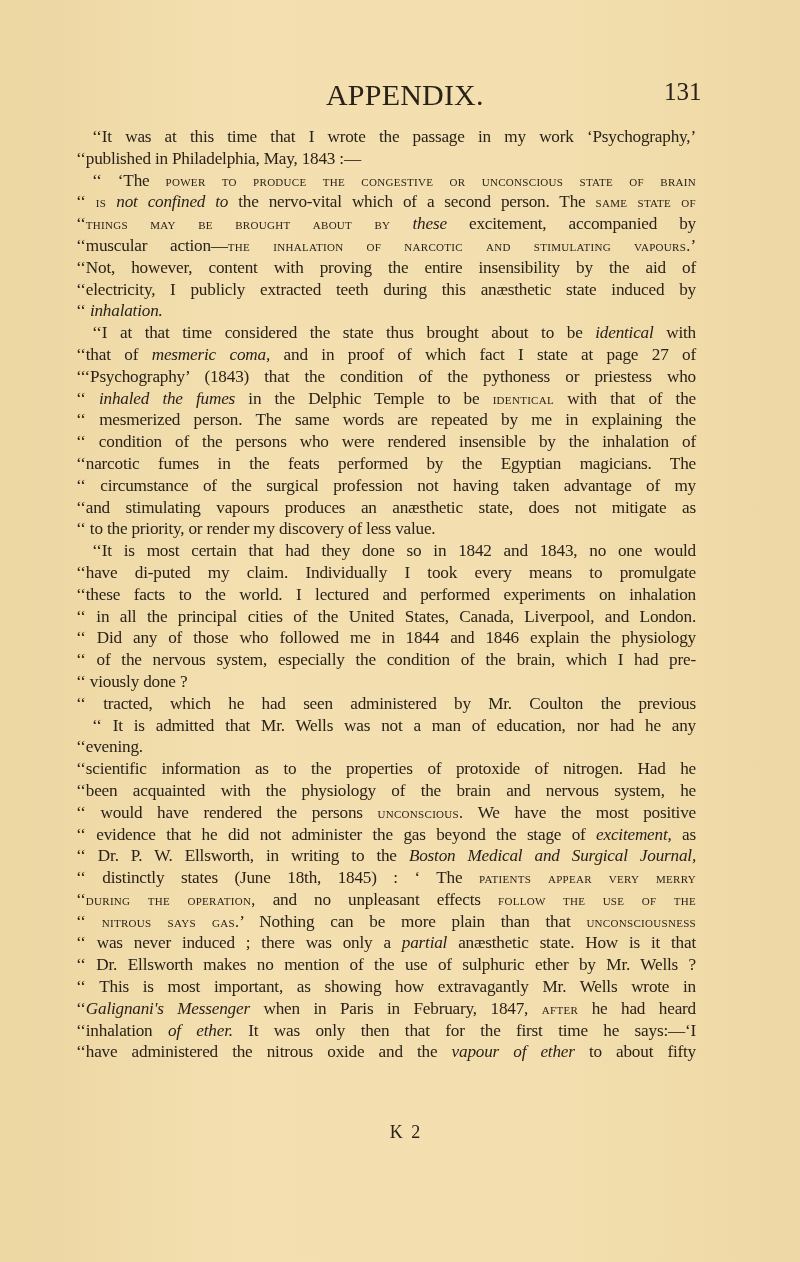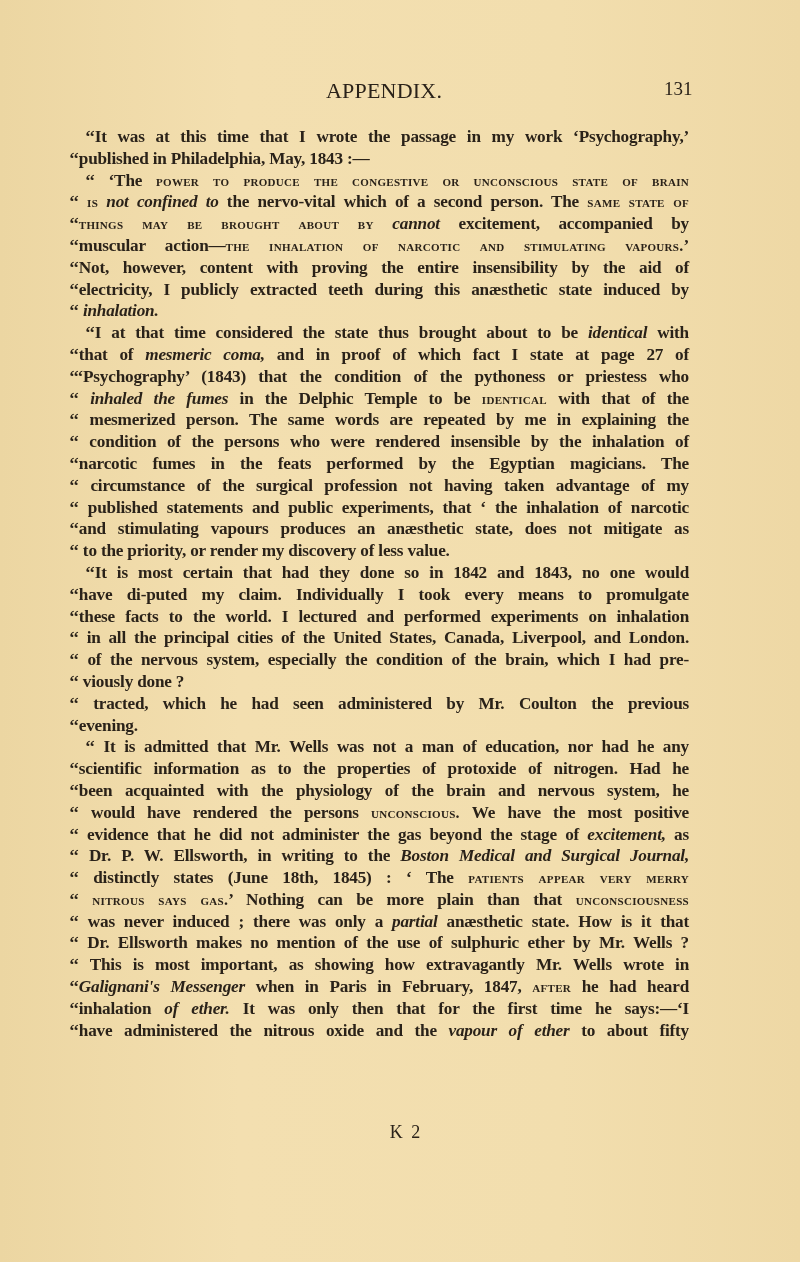--- a/index.html
+++ b/index.html
@@ -17,7 +17,7 @@
   }
   .running-title {
     position: absolute; left: 326px; top: 0;
-    font-size: 22px; letter-spacing: 0.2px; color: #2a2219;
+    font-size: 30px; letter-spacing: 0.2px; color: #2a2219;
   }
   .page-number {
     position: absolute; left: 664px; top: 0;

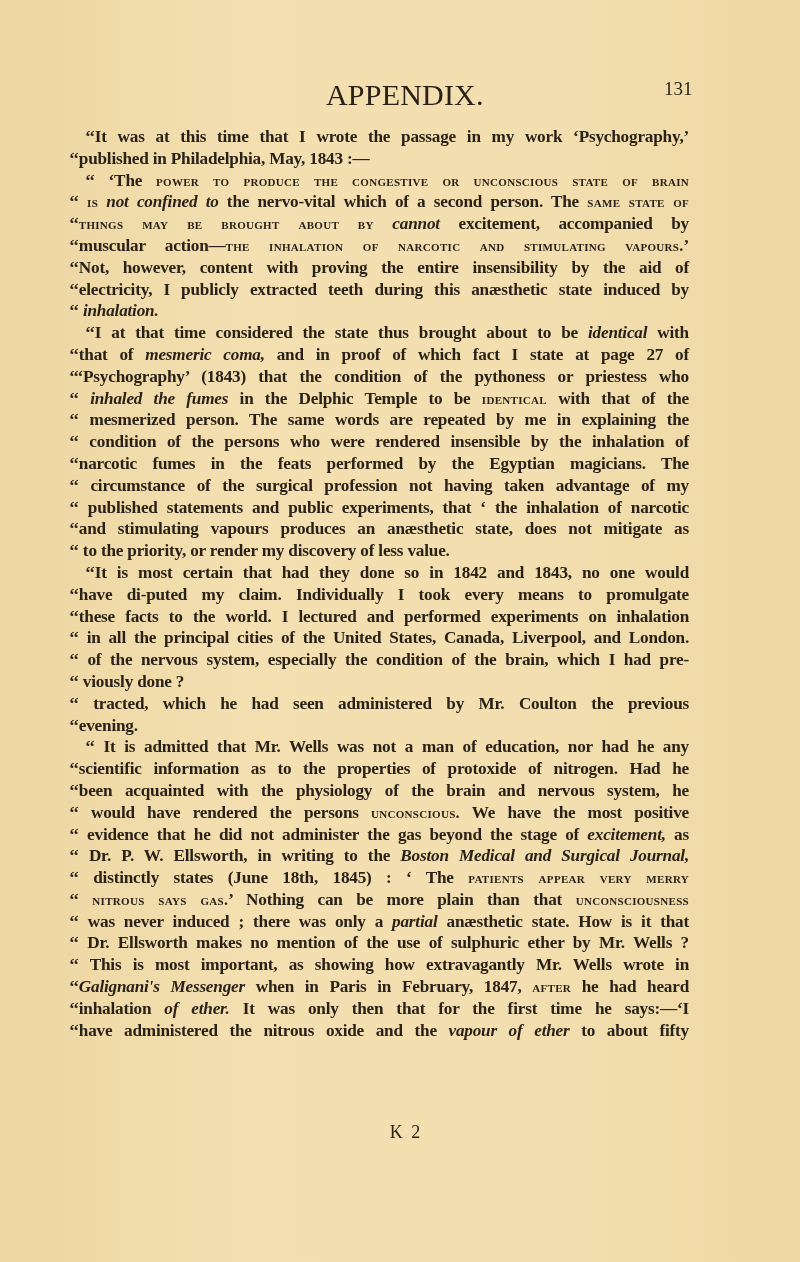--- a/index.html
+++ b/index.html
@@ -21,7 +21,7 @@
   }
   .page-number {
     position: absolute; left: 664px; top: 0;
-    font-size: 19px; color: #2a2219;
+    font-size: 25px; color: #2a2219;
   }
   .body-text {
     position: absolute; left: 69px; top: 126px; width: 620px; font-weight: bold;

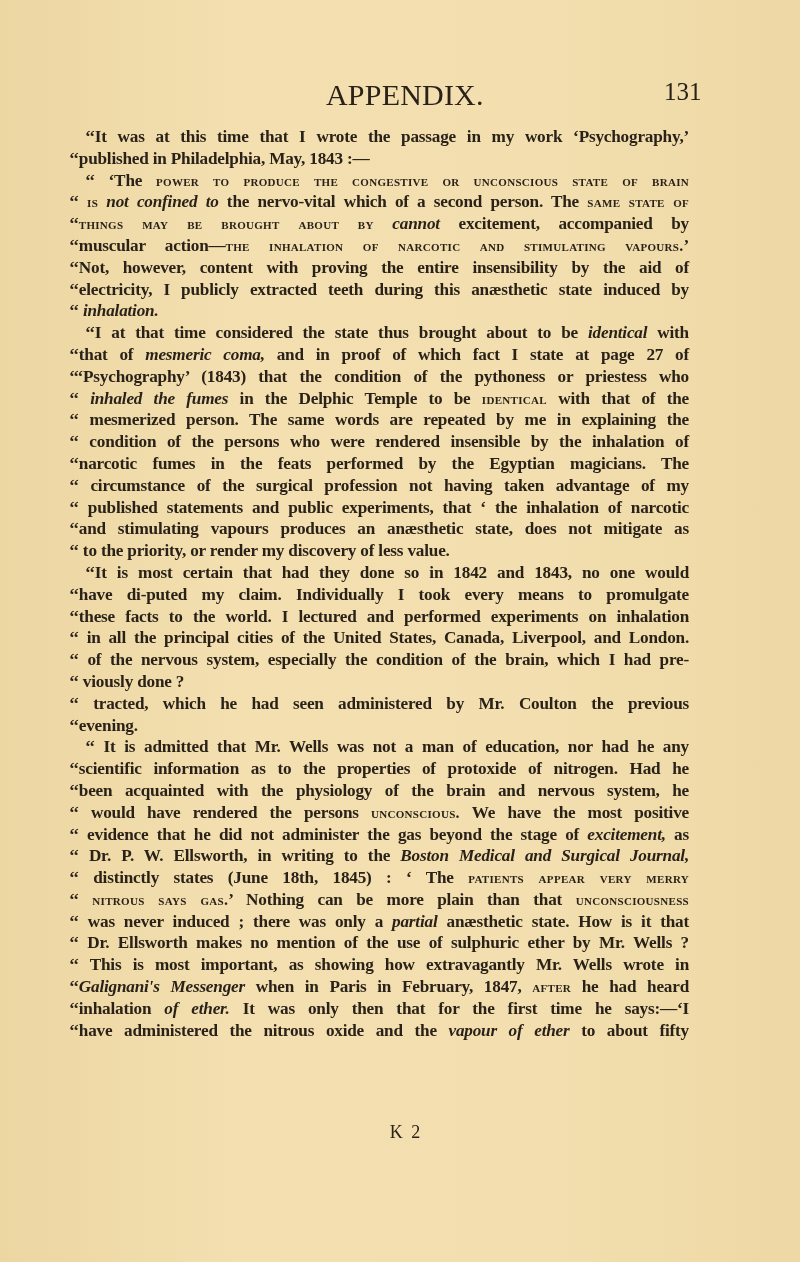--- a/index.html
+++ b/index.html
@@ -24,7 +24,7 @@
     font-size: 25px; color: #2a2219;
   }
   .body-text {
-    position: absolute; left: 69px; top: 126px; width: 620px; font-weight: bold;
+    position: absolute; left: 76px; top: 126px; width: 620px;
   }
   .line {
     height: 21.8px; line-height: 21.8px; font-size: 17.2px;

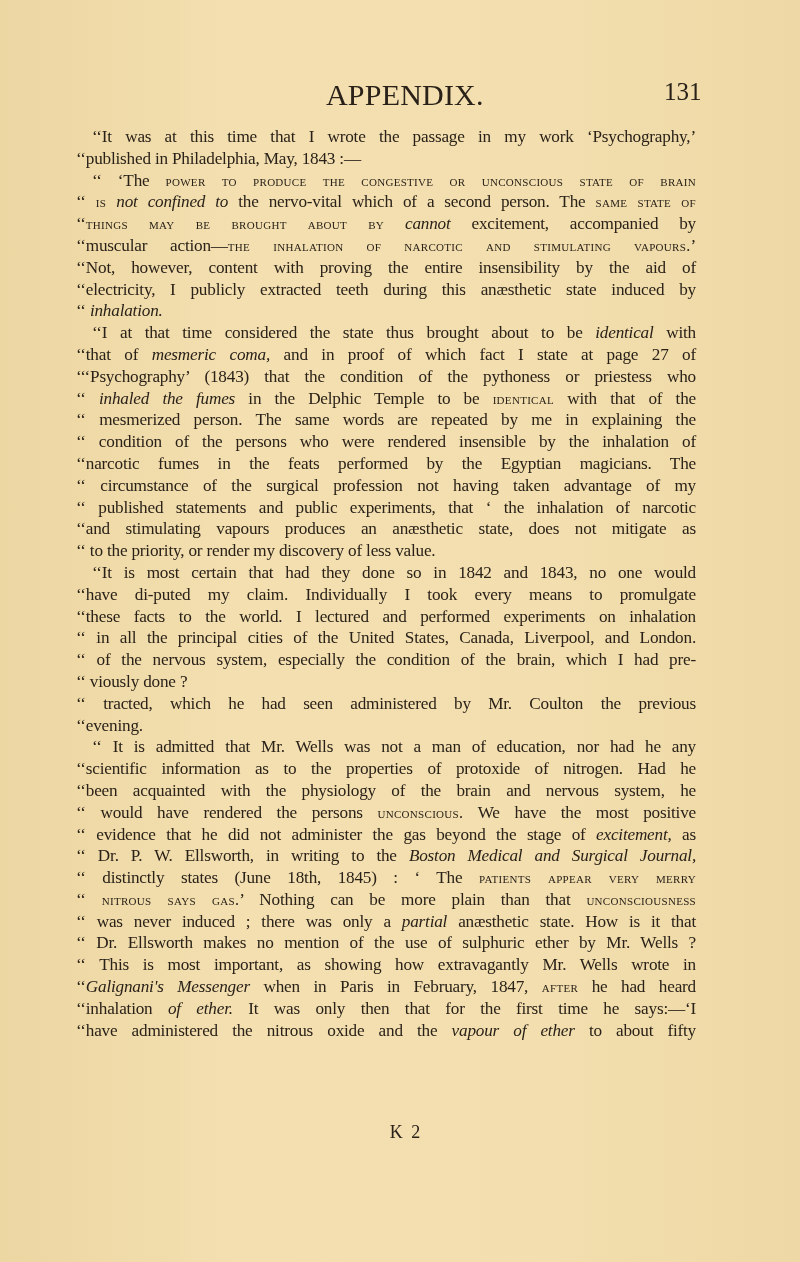--- a/index.html
+++ b/index.html
@@ -54,7 +54,7 @@
       <div class="line last"><span>‘‘published in Philadelphia, May, 1843 :—</span></div>
       <div class="line indent"><span>‘‘ ‘The </span><span class="sc">power to produce the congestive or unconscious state of brain</span></div>
       <div class="line"><span>‘‘ </span><span class="sc">is</span><span> </span><span class="it">not confined to</span><span> the nervo-vital which of a second person.  The </span><span class="sc">same state of</span></div>
-      <div class="line"><span>‘‘</span><span class="sc">things may be brought about by</span><span> </span><span class="it">cannot</span><span> excitement, accompanied by</span></div>
+      <div class="line"><span>‘‘</span><span class="sc">things may be brought about by</span><span> </span><span class="it">these</span><span> excitement, accompanied by</span></div>
       <div class="line"><span>‘‘muscular action—</span><span class="sc">the inhalation of narcotic and stimulating vapours.</span><span>’</span></div>
       <div class="line"><span>‘‘Not, however, content with proving the entire insensibility by the aid of</span></div>
       <div class="line"><span>‘‘electricity, I publicly extracted teeth during this anæsthetic state induced by</span></div>

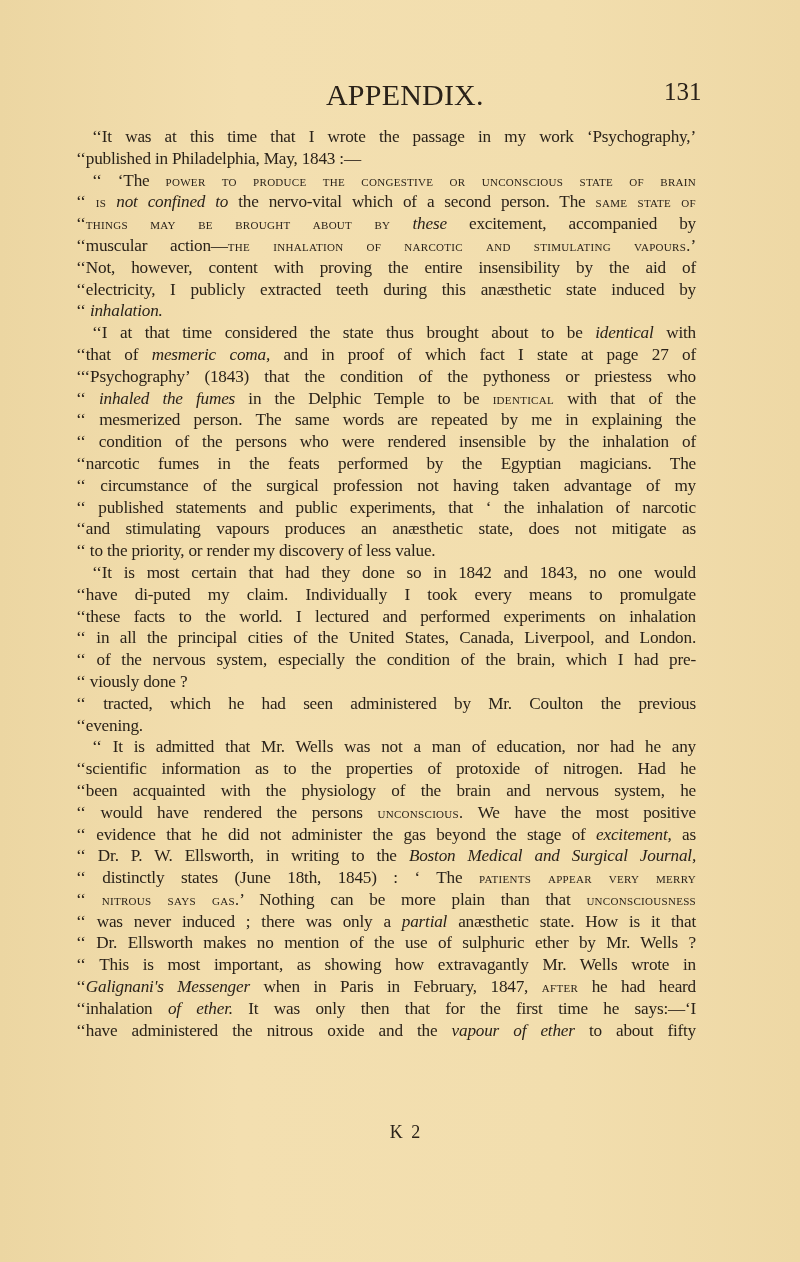--- a/index.html
+++ b/index.html
@@ -67,7 +67,6 @@
       <div class="line"><span>‘‘ condition of the persons who were rendered insensible by the inhalation of</span></div>
       <div class="line"><span>‘‘narcotic fumes in the feats performed by the Egyptian magicians.  The</span></div>
       <div class="line"><span>‘‘ circumstance of the surgical profession not having taken advantage of my</span></div>
-      <div class="line"><span>‘‘ published statements and public experiments, that ‘ the inhalation of narcotic</span></div>
       <div class="line"><span>‘‘and stimulating vapours produces an anæsthetic state, does not mitigate as</span></div>
       <div class="line last"><span>‘‘ to the priority, or render my discovery of less value.</span></div>
       <div class="line indent"><span>‘‘It is most certain that had they done so in 1842 and 1843, no one would</span></div>

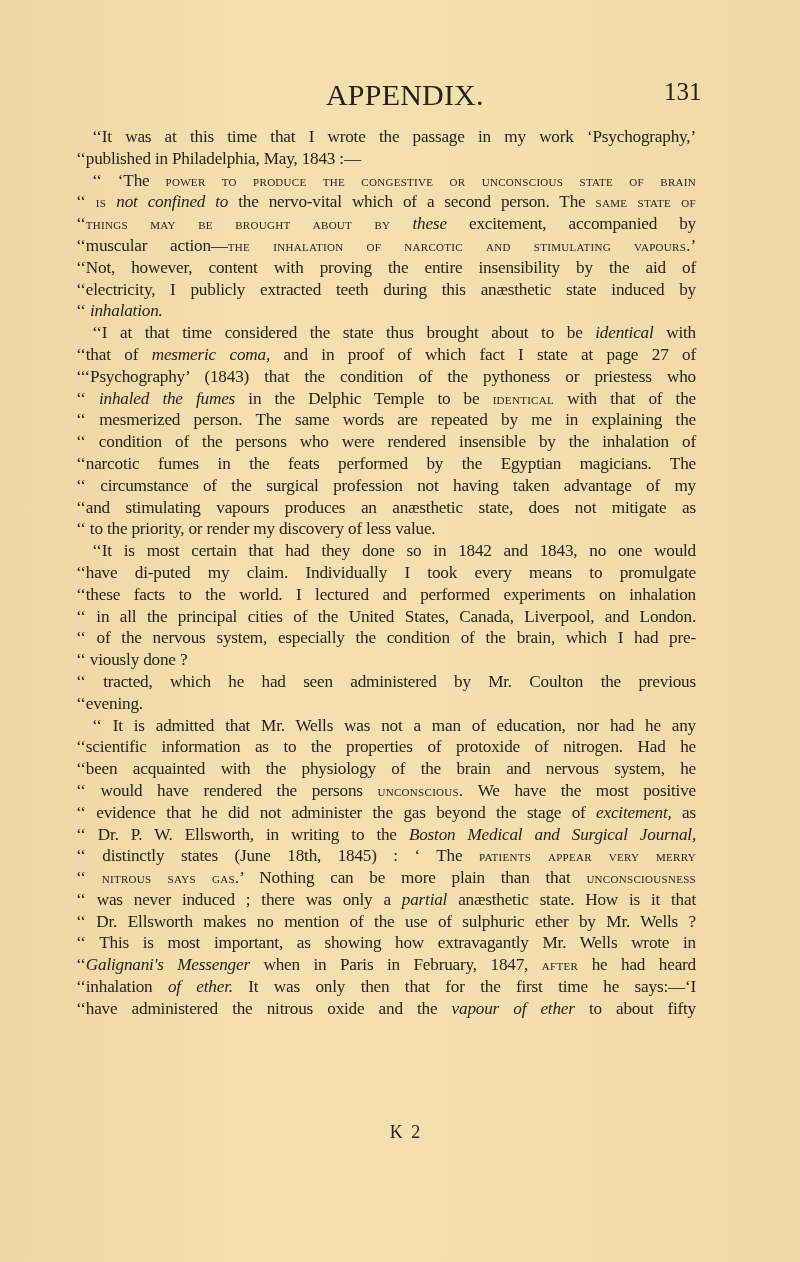--- a/index.html
+++ b/index.html
@@ -73,6 +73,7 @@
       <div class="line"><span>‘‘have di-puted my claim.  Individually I took every means to promulgate</span></div>
       <div class="line"><span>‘‘these facts to the world.  I lectured and performed experiments on inhalation</span></div>
       <div class="line"><span>‘‘ in all the principal cities of the United States, Canada, Liverpool, and London.</span></div>
+      <div class="line"><span>‘‘ Did any of those who followed me in 1844 and 1846 explain the physiology</span></div>
       <div class="line"><span>‘‘ of the nervous system, especially the condition of the brain, which I had pre-</span></div>
       <div class="line last"><span>‘‘ viously done ?</span></div>
       <div class="line"><span>‘‘ tracted, which he had seen administered by Mr. Coulton the previous</span></div>

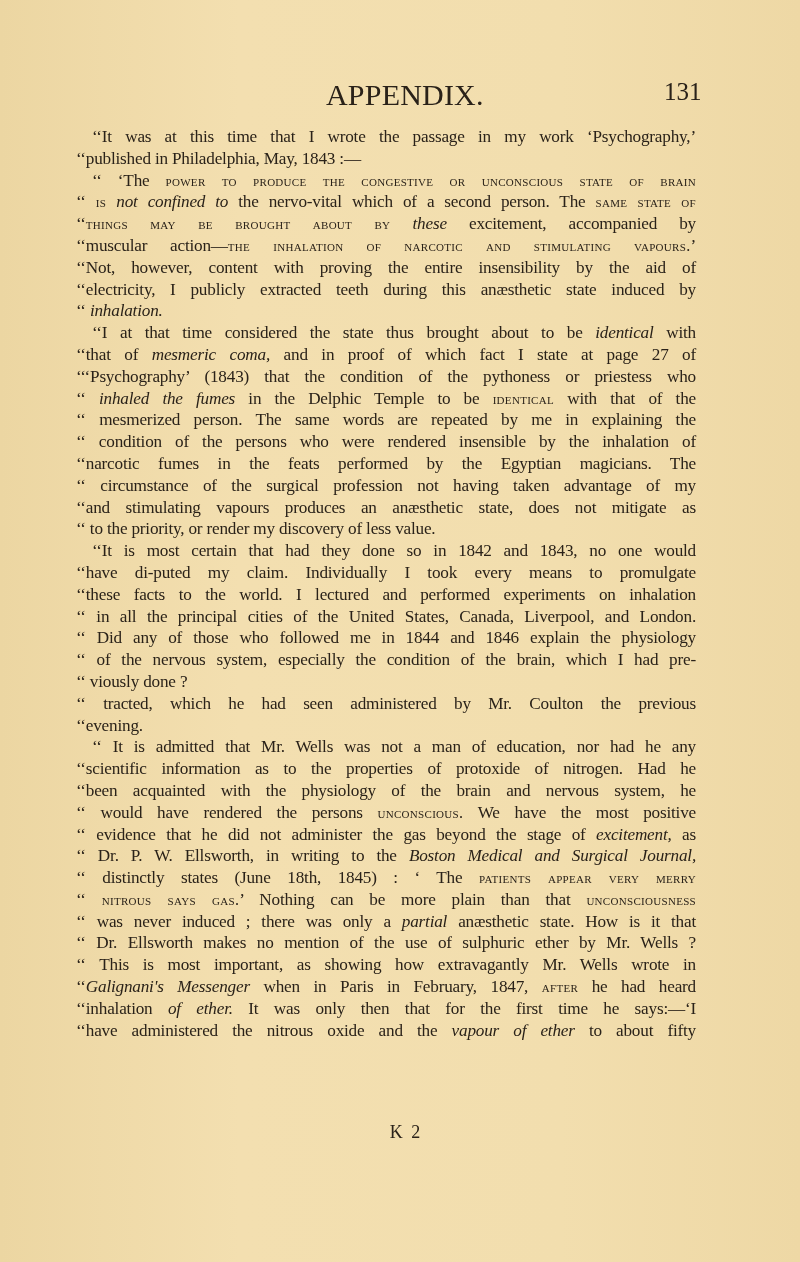--- a/index.html
+++ b/index.html
@@ -77,8 +77,8 @@
       <div class="line"><span>‘‘ of the nervous system, especially the condition of the brain, which I had pre-</span></div>
       <div class="line last"><span>‘‘ viously done ?</span></div>
       <div class="line"><span>‘‘ tracted, which he had seen administered by Mr. Coulton the previous</span></div>
+      <div class="line indent"><span>‘‘ It is admitted that Mr. Wells was not a man of education, nor had he any</span></div>
       <div class="line last"><span>‘‘evening.</span></div>
-      <div class="line indent"><span>‘‘ It is admitted that Mr. Wells was not a man of education, nor had he any</span></div>
       <div class="line"><span>‘‘scientific information as to the properties of protoxide of nitrogen.  Had he</span></div>
       <div class="line"><span>‘‘been acquainted with the physiology of the brain and nervous system, he</span></div>
       <div class="line"><span>‘‘ would have rendered the persons </span><span class="sc">unconscious.</span><span>  We have the most positive</span></div>

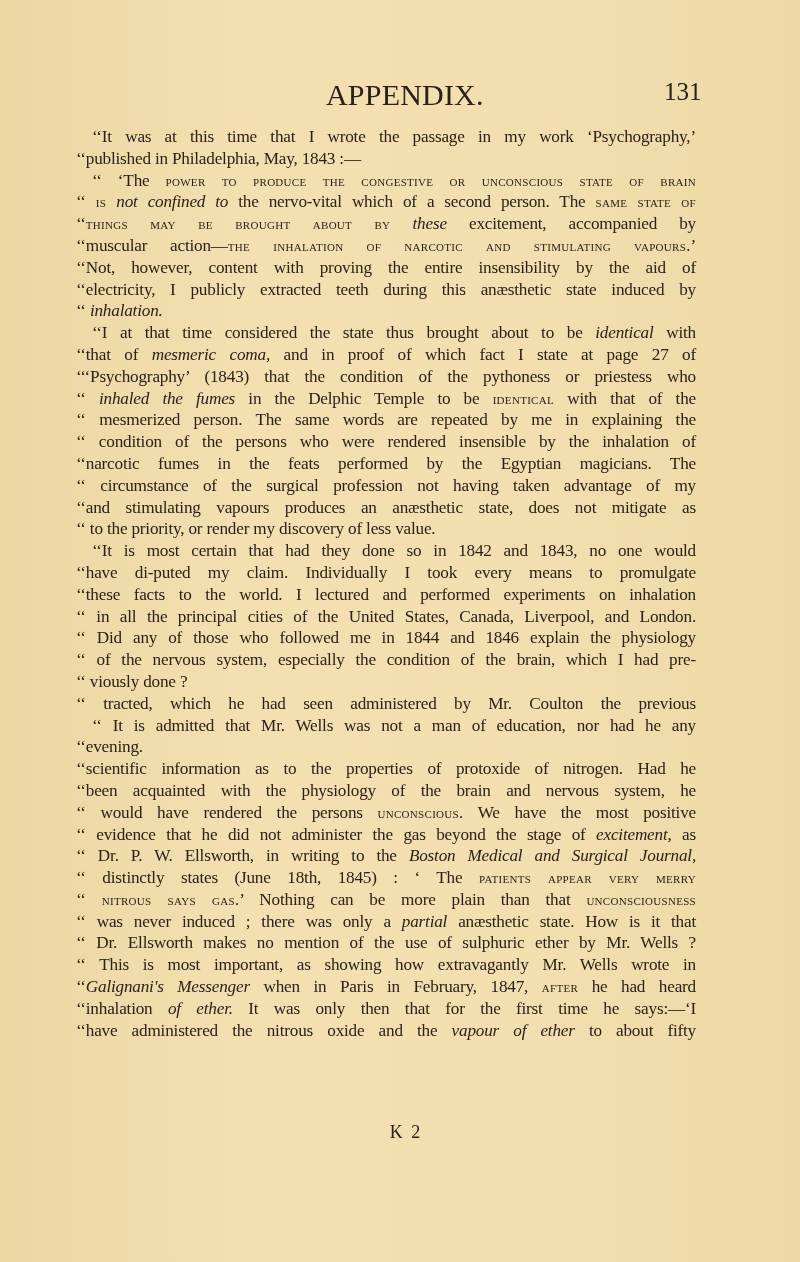--- a/index.html
+++ b/index.html
@@ -85,6 +85,7 @@
       <div class="line"><span>‘‘ evidence that he did not administer the gas beyond the stage of </span><span class="it">excitement,</span><span> as</span></div>
       <div class="line"><span>‘‘ Dr. P. W. Ellsworth, in writing to the </span><span class="it">Boston Medical and Surgical Journal,</span></div>
       <div class="line"><span>‘‘ distinctly states (June 18th, 1845) :  ‘ The </span><span class="sc">patients appear very merry</span></div>
+      <div class="line"><span>‘‘</span><span class="sc">during the operation,</span><span> and no unpleasant effects </span><span class="sc">follow the use of the</span></div>
       <div class="line"><span>‘‘ </span><span class="sc">nitrous says gas.</span><span>’ Nothing can be more plain than that </span><span class="sc">unconsciousness</span></div>
       <div class="line"><span>‘‘ was never induced ; there was only a </span><span class="it">partial</span><span> anæsthetic state.  How is it that</span></div>
       <div class="line"><span>‘‘ Dr. Ellsworth makes no mention of the use of sulphuric ether by Mr. Wells ?</span></div>

